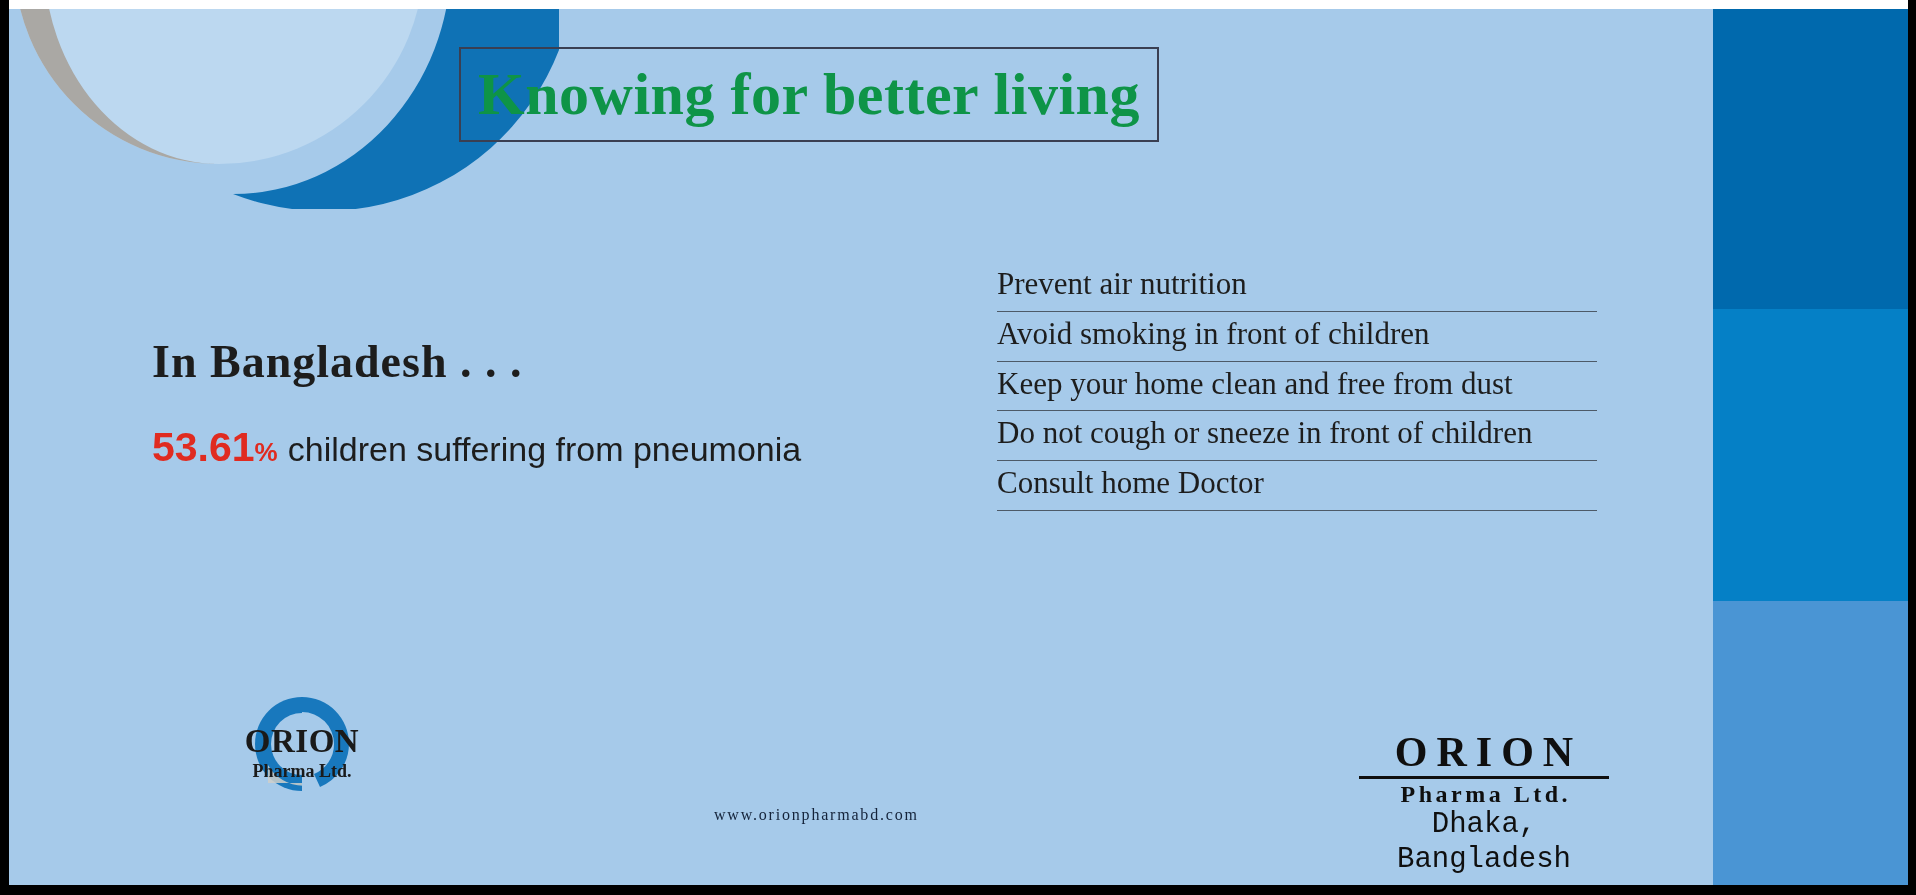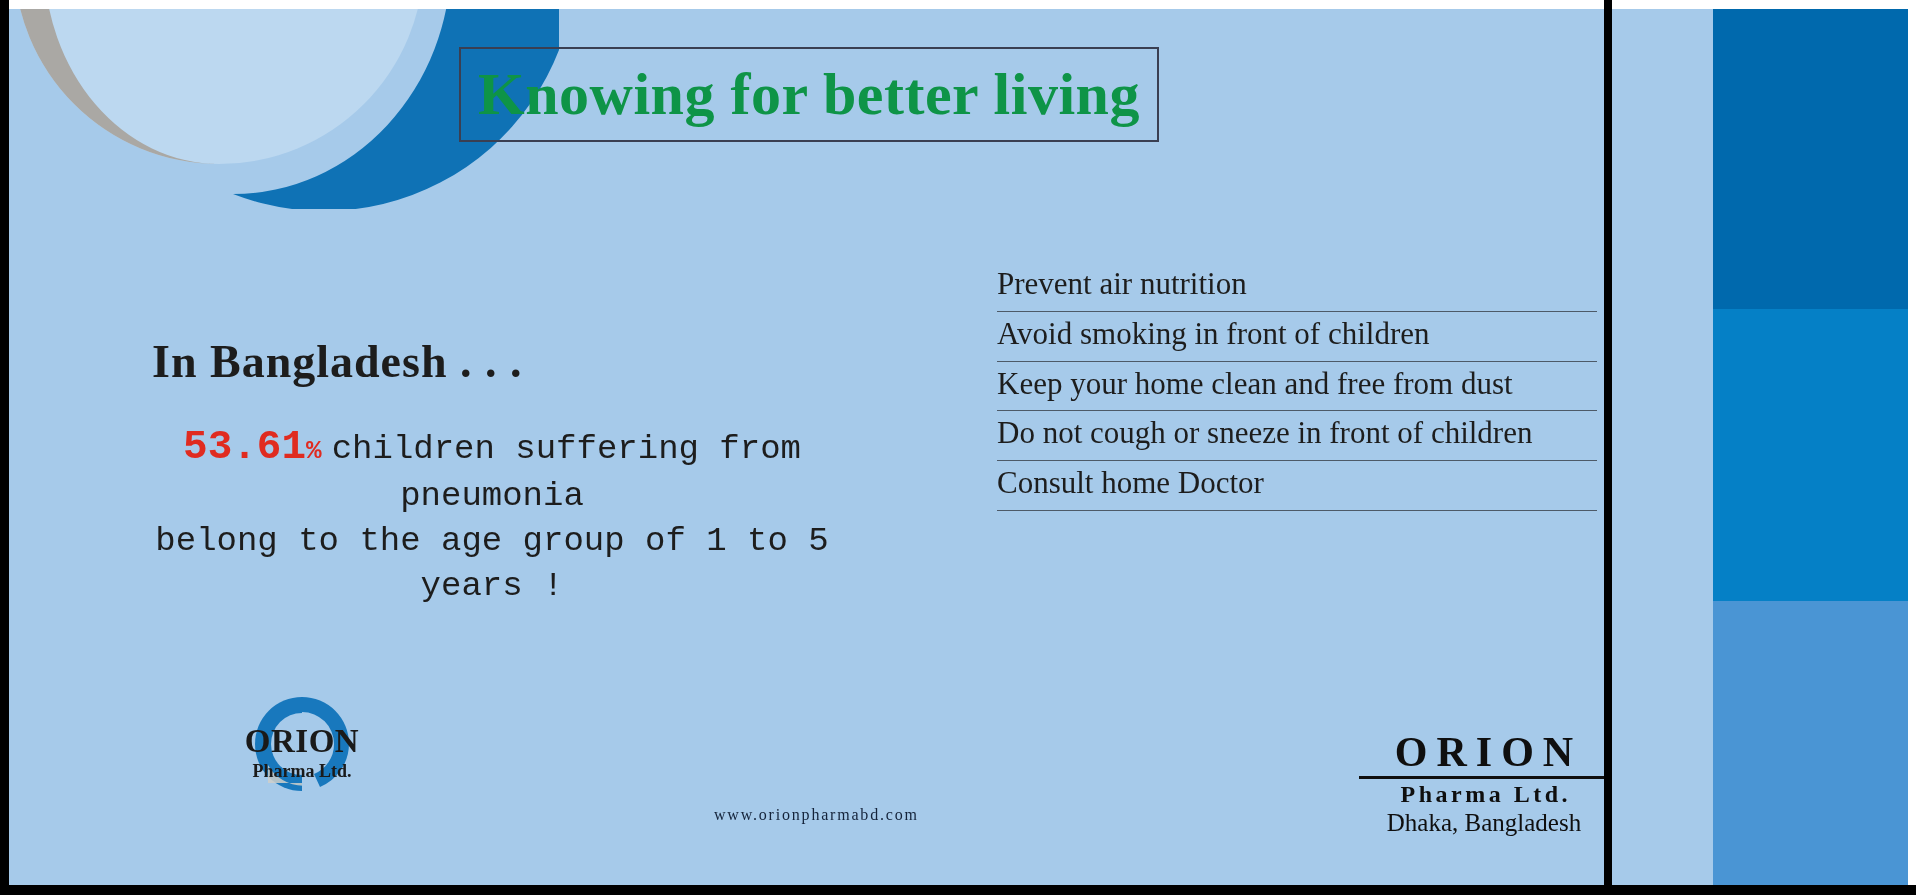--- a/index.html
+++ b/index.html
@@ -16,7 +16,7 @@
 
   #poster {
     position: relative;
-    width: 1612px;
+    width: 1916px;
     height: 895px;
     background: #1d4ed8;
     box-sizing: border-box;

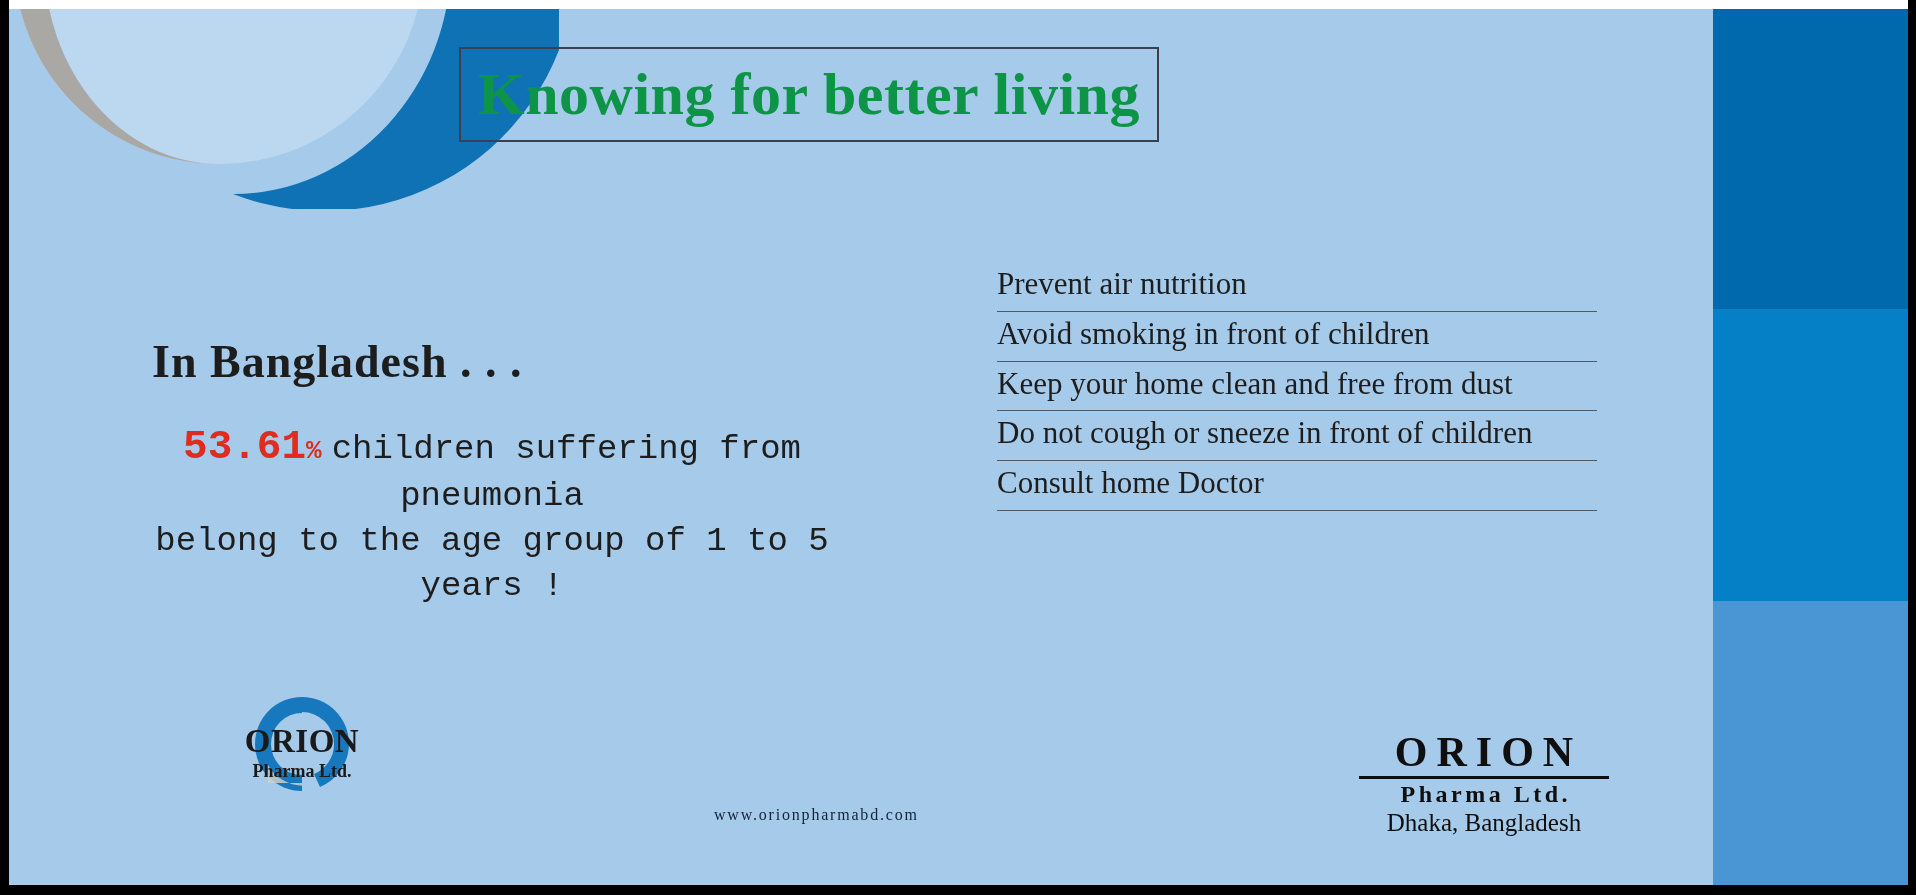--- a/index.html
+++ b/index.html
@@ -120,9 +120,8 @@
   .stat-body {
     color: #1d1d1d;
     font-size: 34px;
-    font-family: Liberation Mono, monospace;
+    font-family: Liberation Sans, sans-serif;
     line-height: 1.32;
-    text-align: center;
   }
   .stat-pct {
     color: #e02b20;

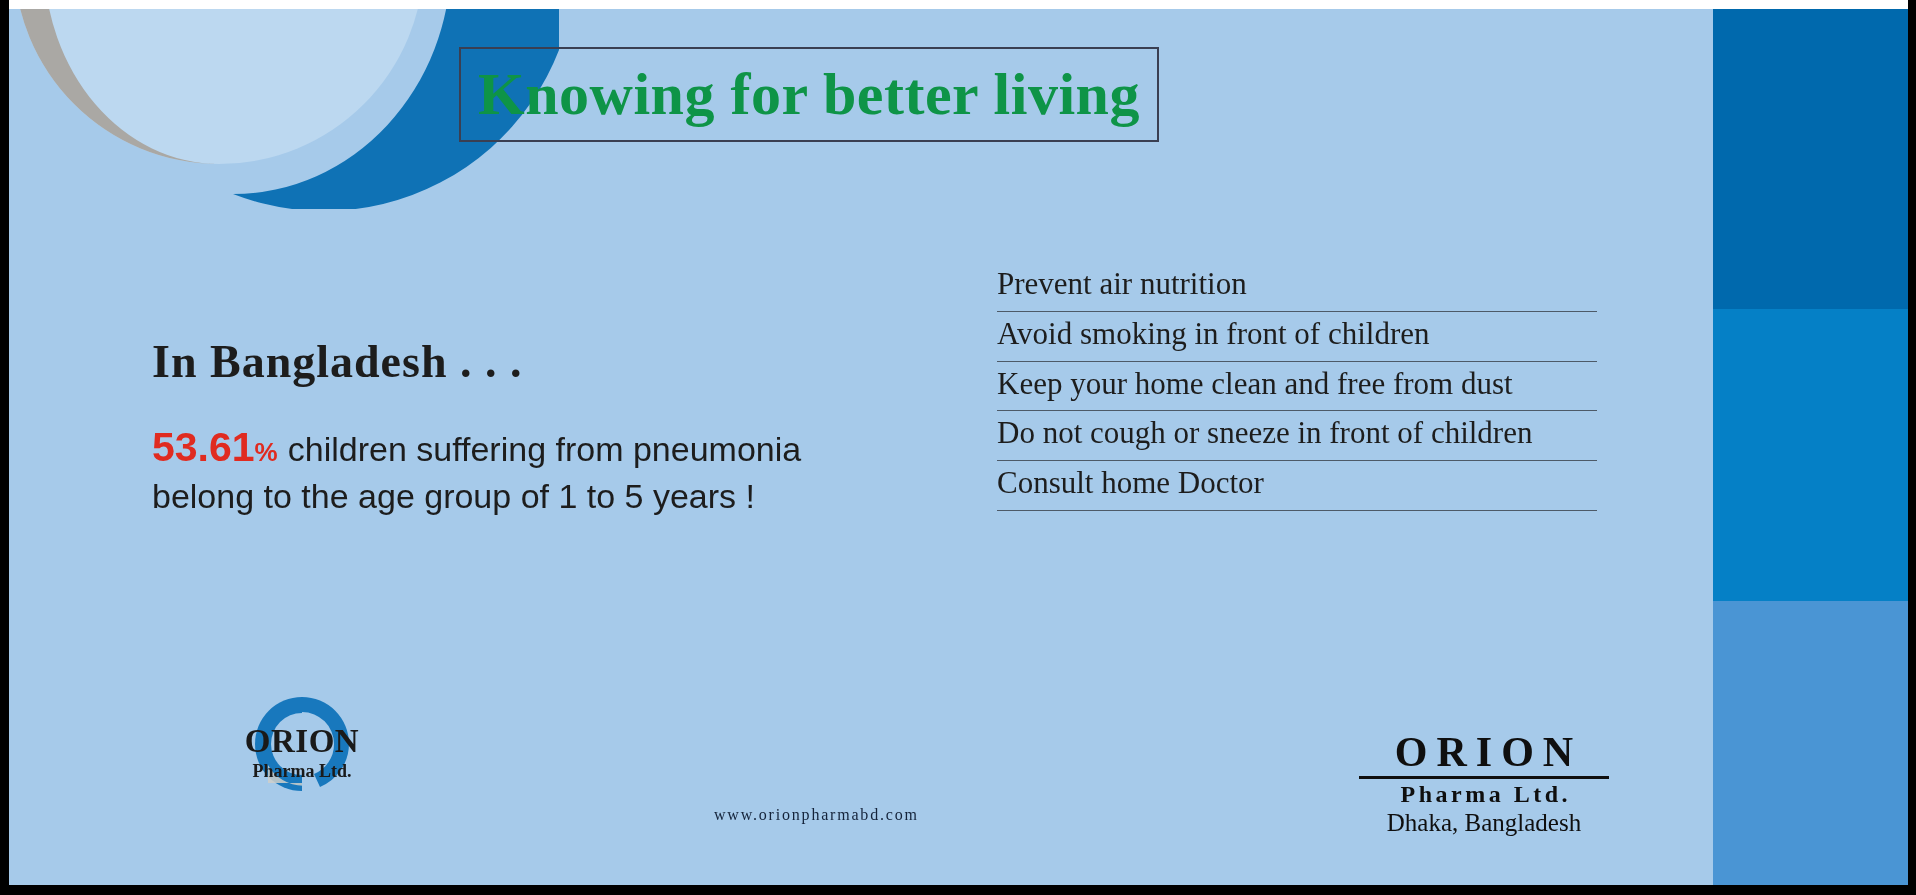--- a/index.html
+++ b/index.html
@@ -290,7 +290,6 @@
       <div class="stat-heading">In Bangladesh . . .</div>
       <div class="stat-body">
         <span class="stat-pct">53.61</span><span class="stat-pct-sign">%</span><span class="stat-rest">children suffering from pneumonia</span><br>
-        <span>belong to the age group of 1 to 5 years !</span>
       </div>
     </div>
 

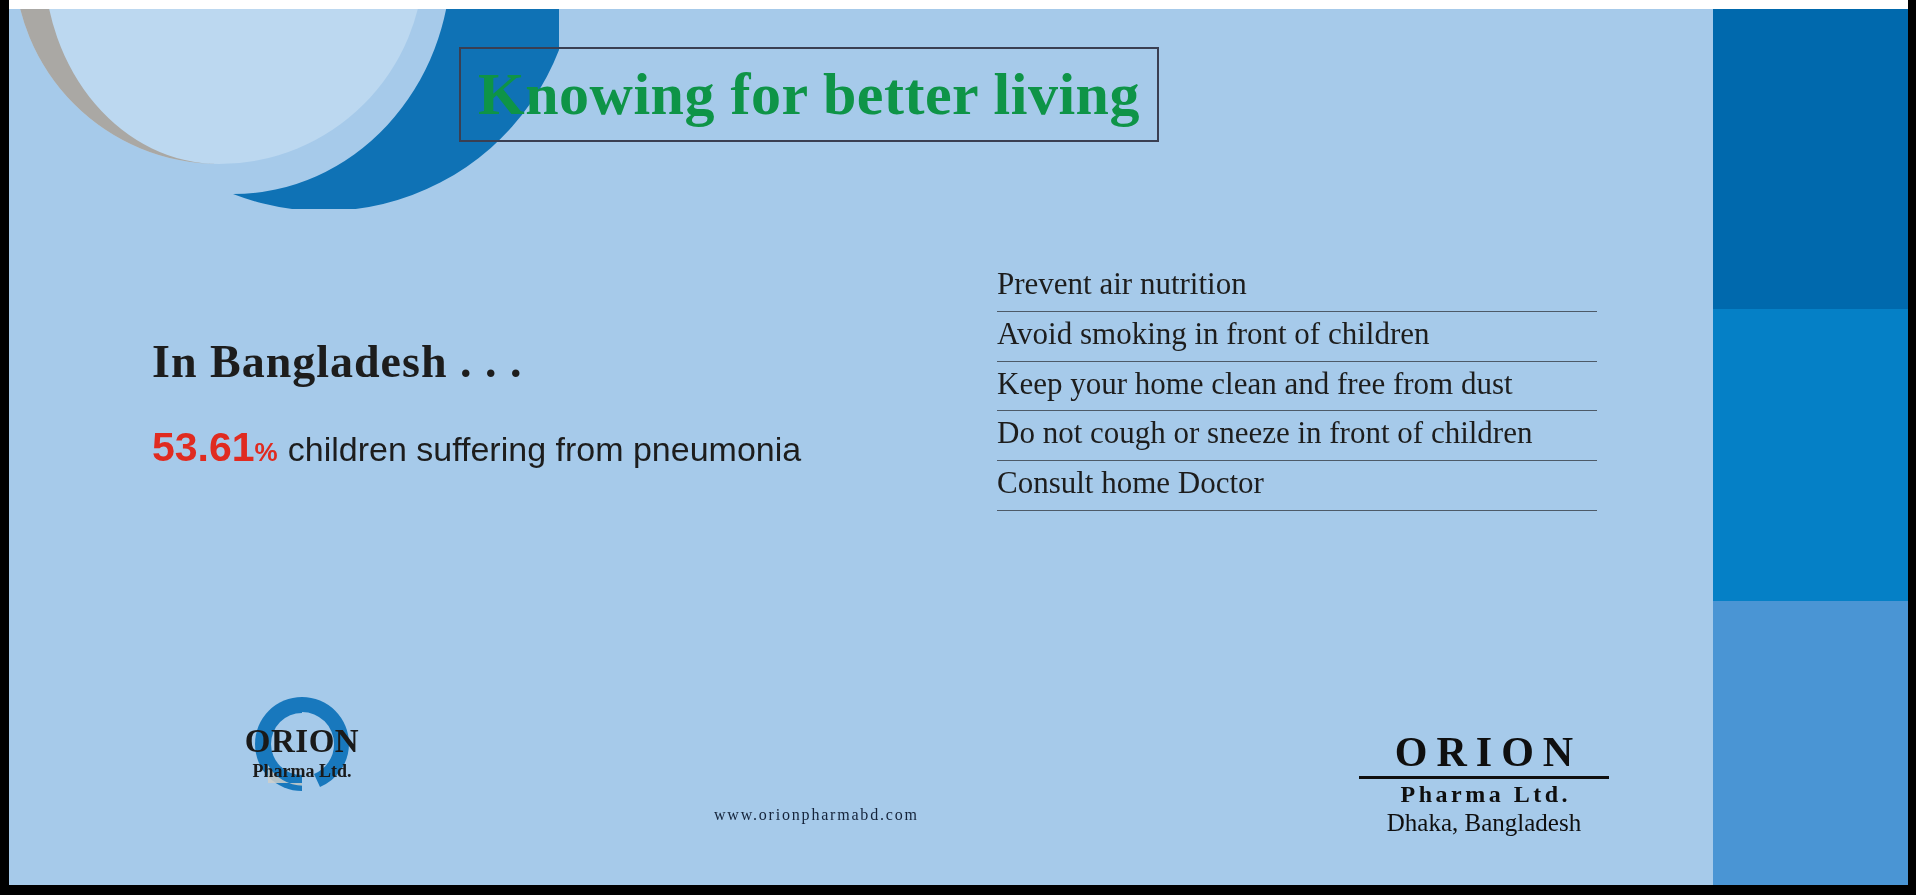--- a/index.html
+++ b/index.html
@@ -252,8 +252,8 @@
   .logo-right .r3 {
     display: block;
     color: #0f0f0f;
-    font-size: 25px;
-    font-family: Liberation Serif, serif;
+    font-size: 29px;
+    font-family: Liberation Mono, monospace;
     line-height: 1.2;
     margin-top: 1px;
   }

